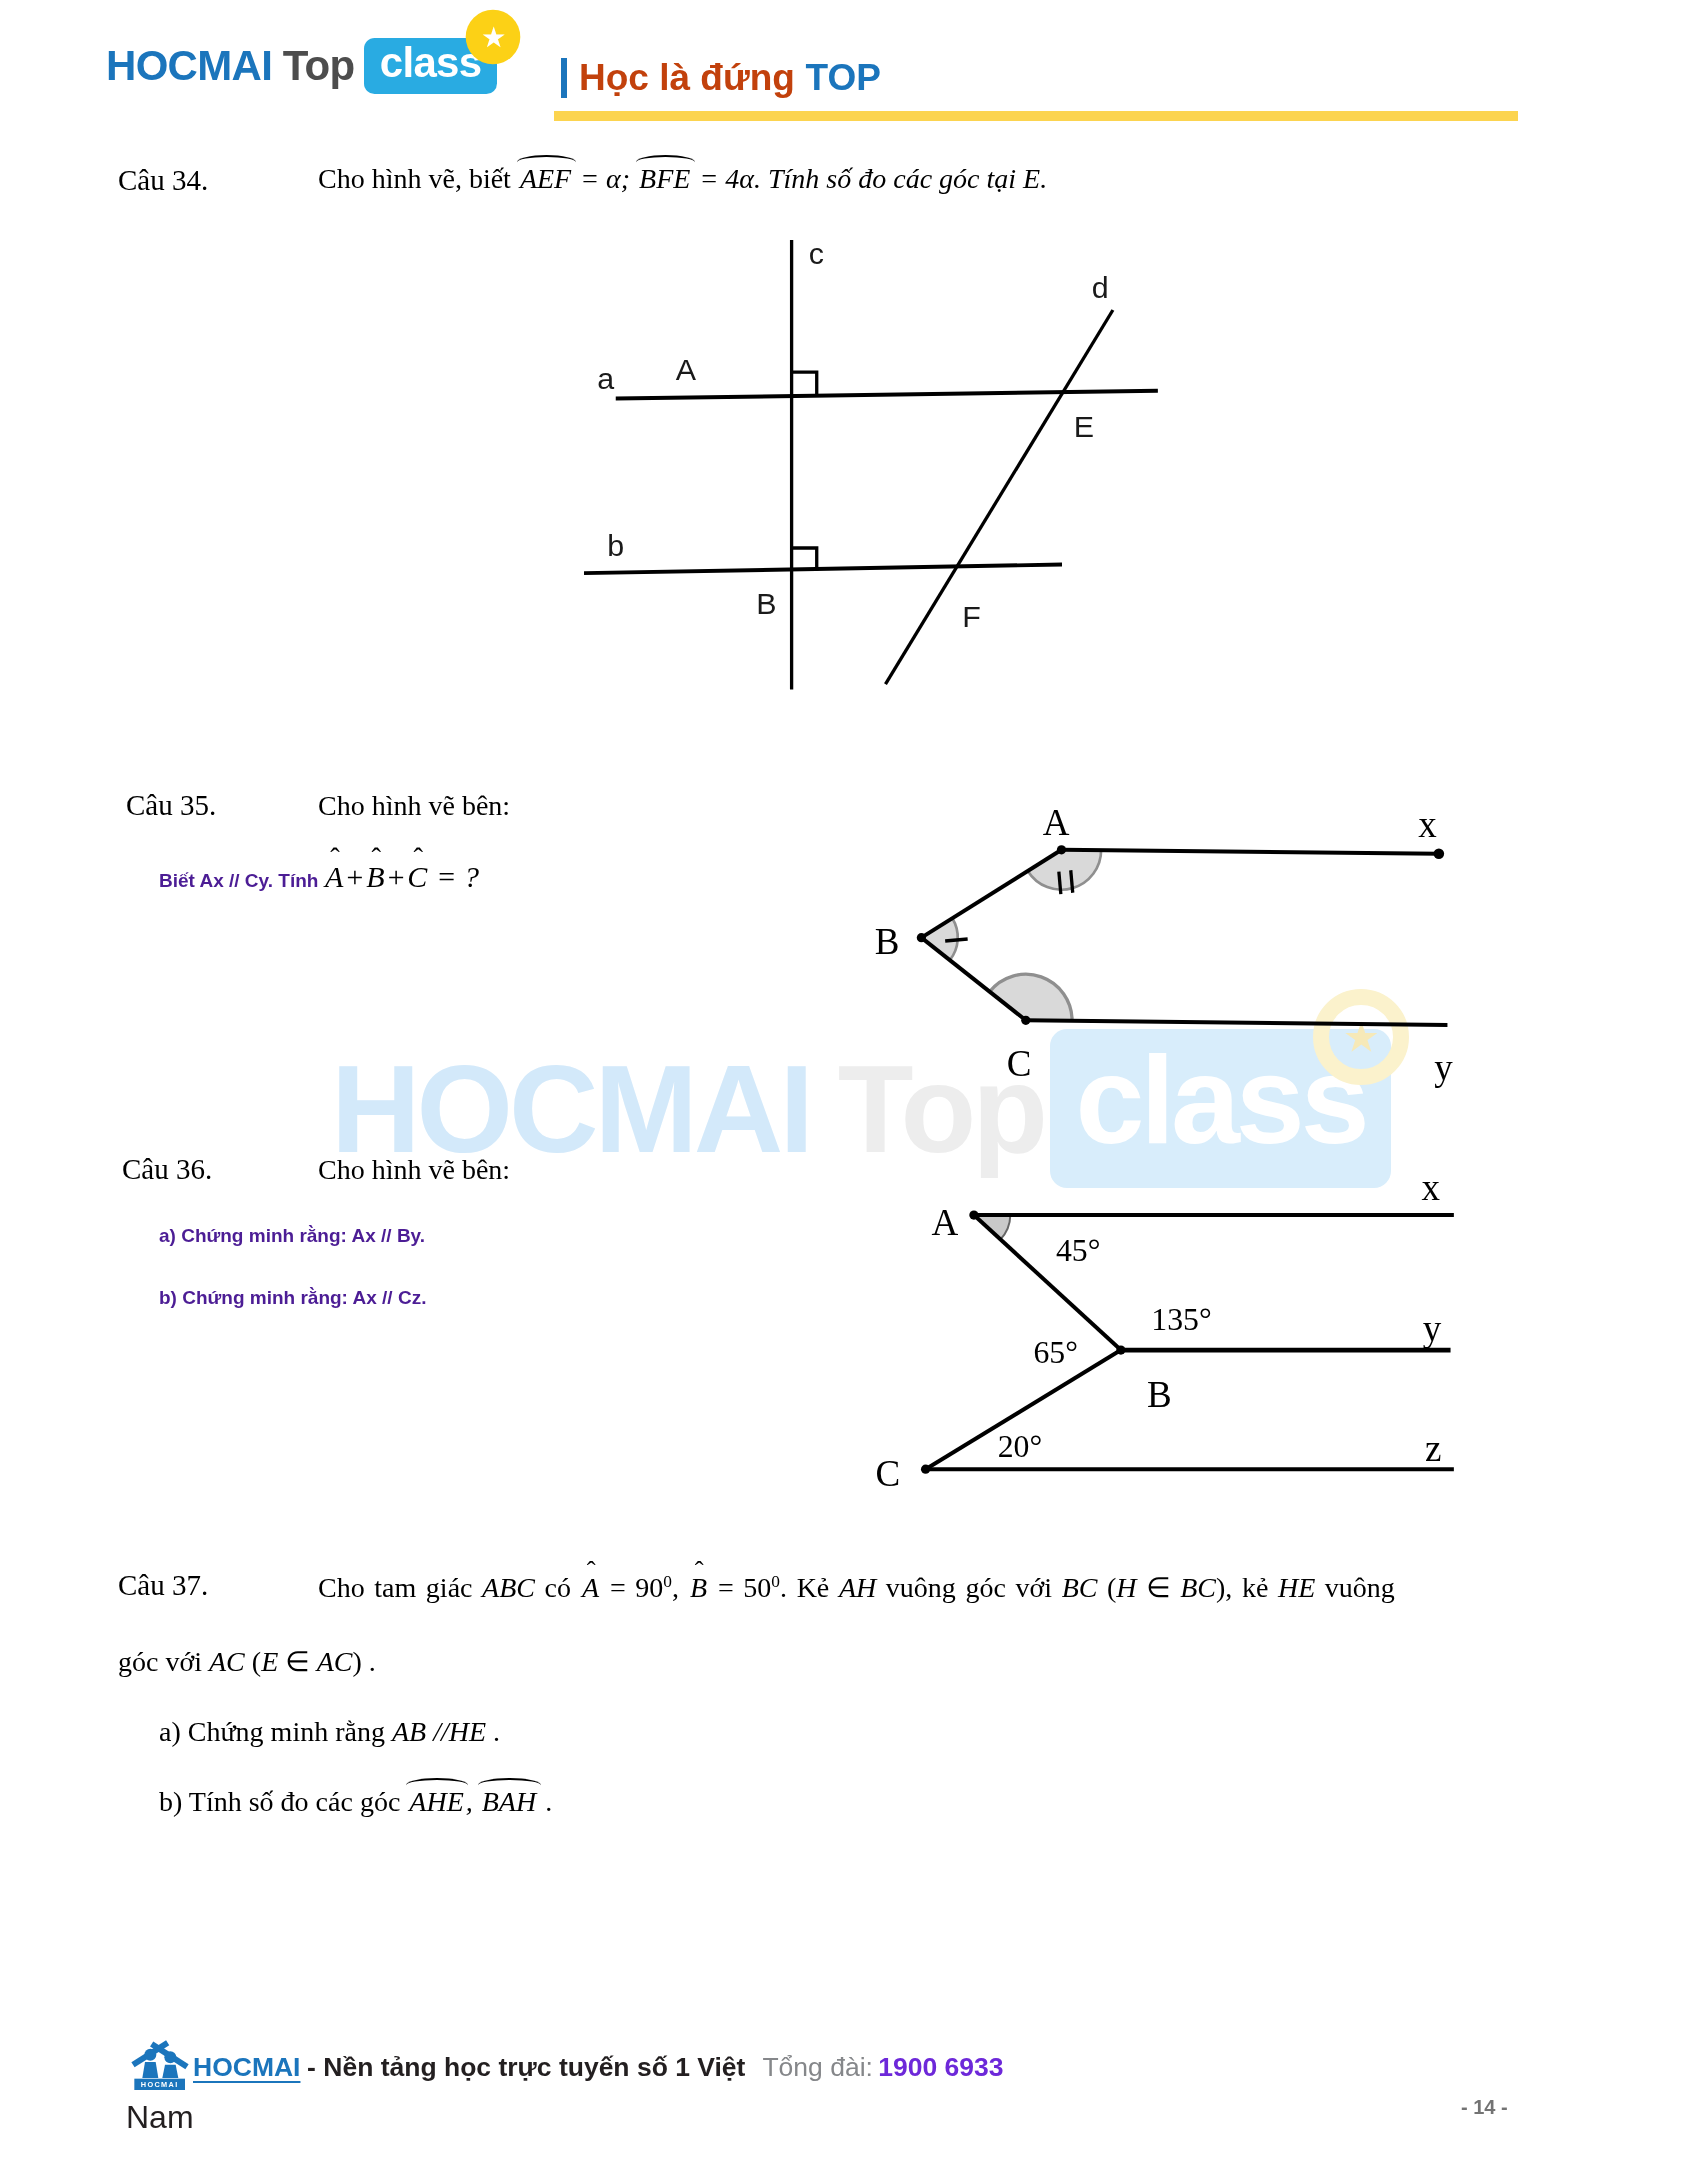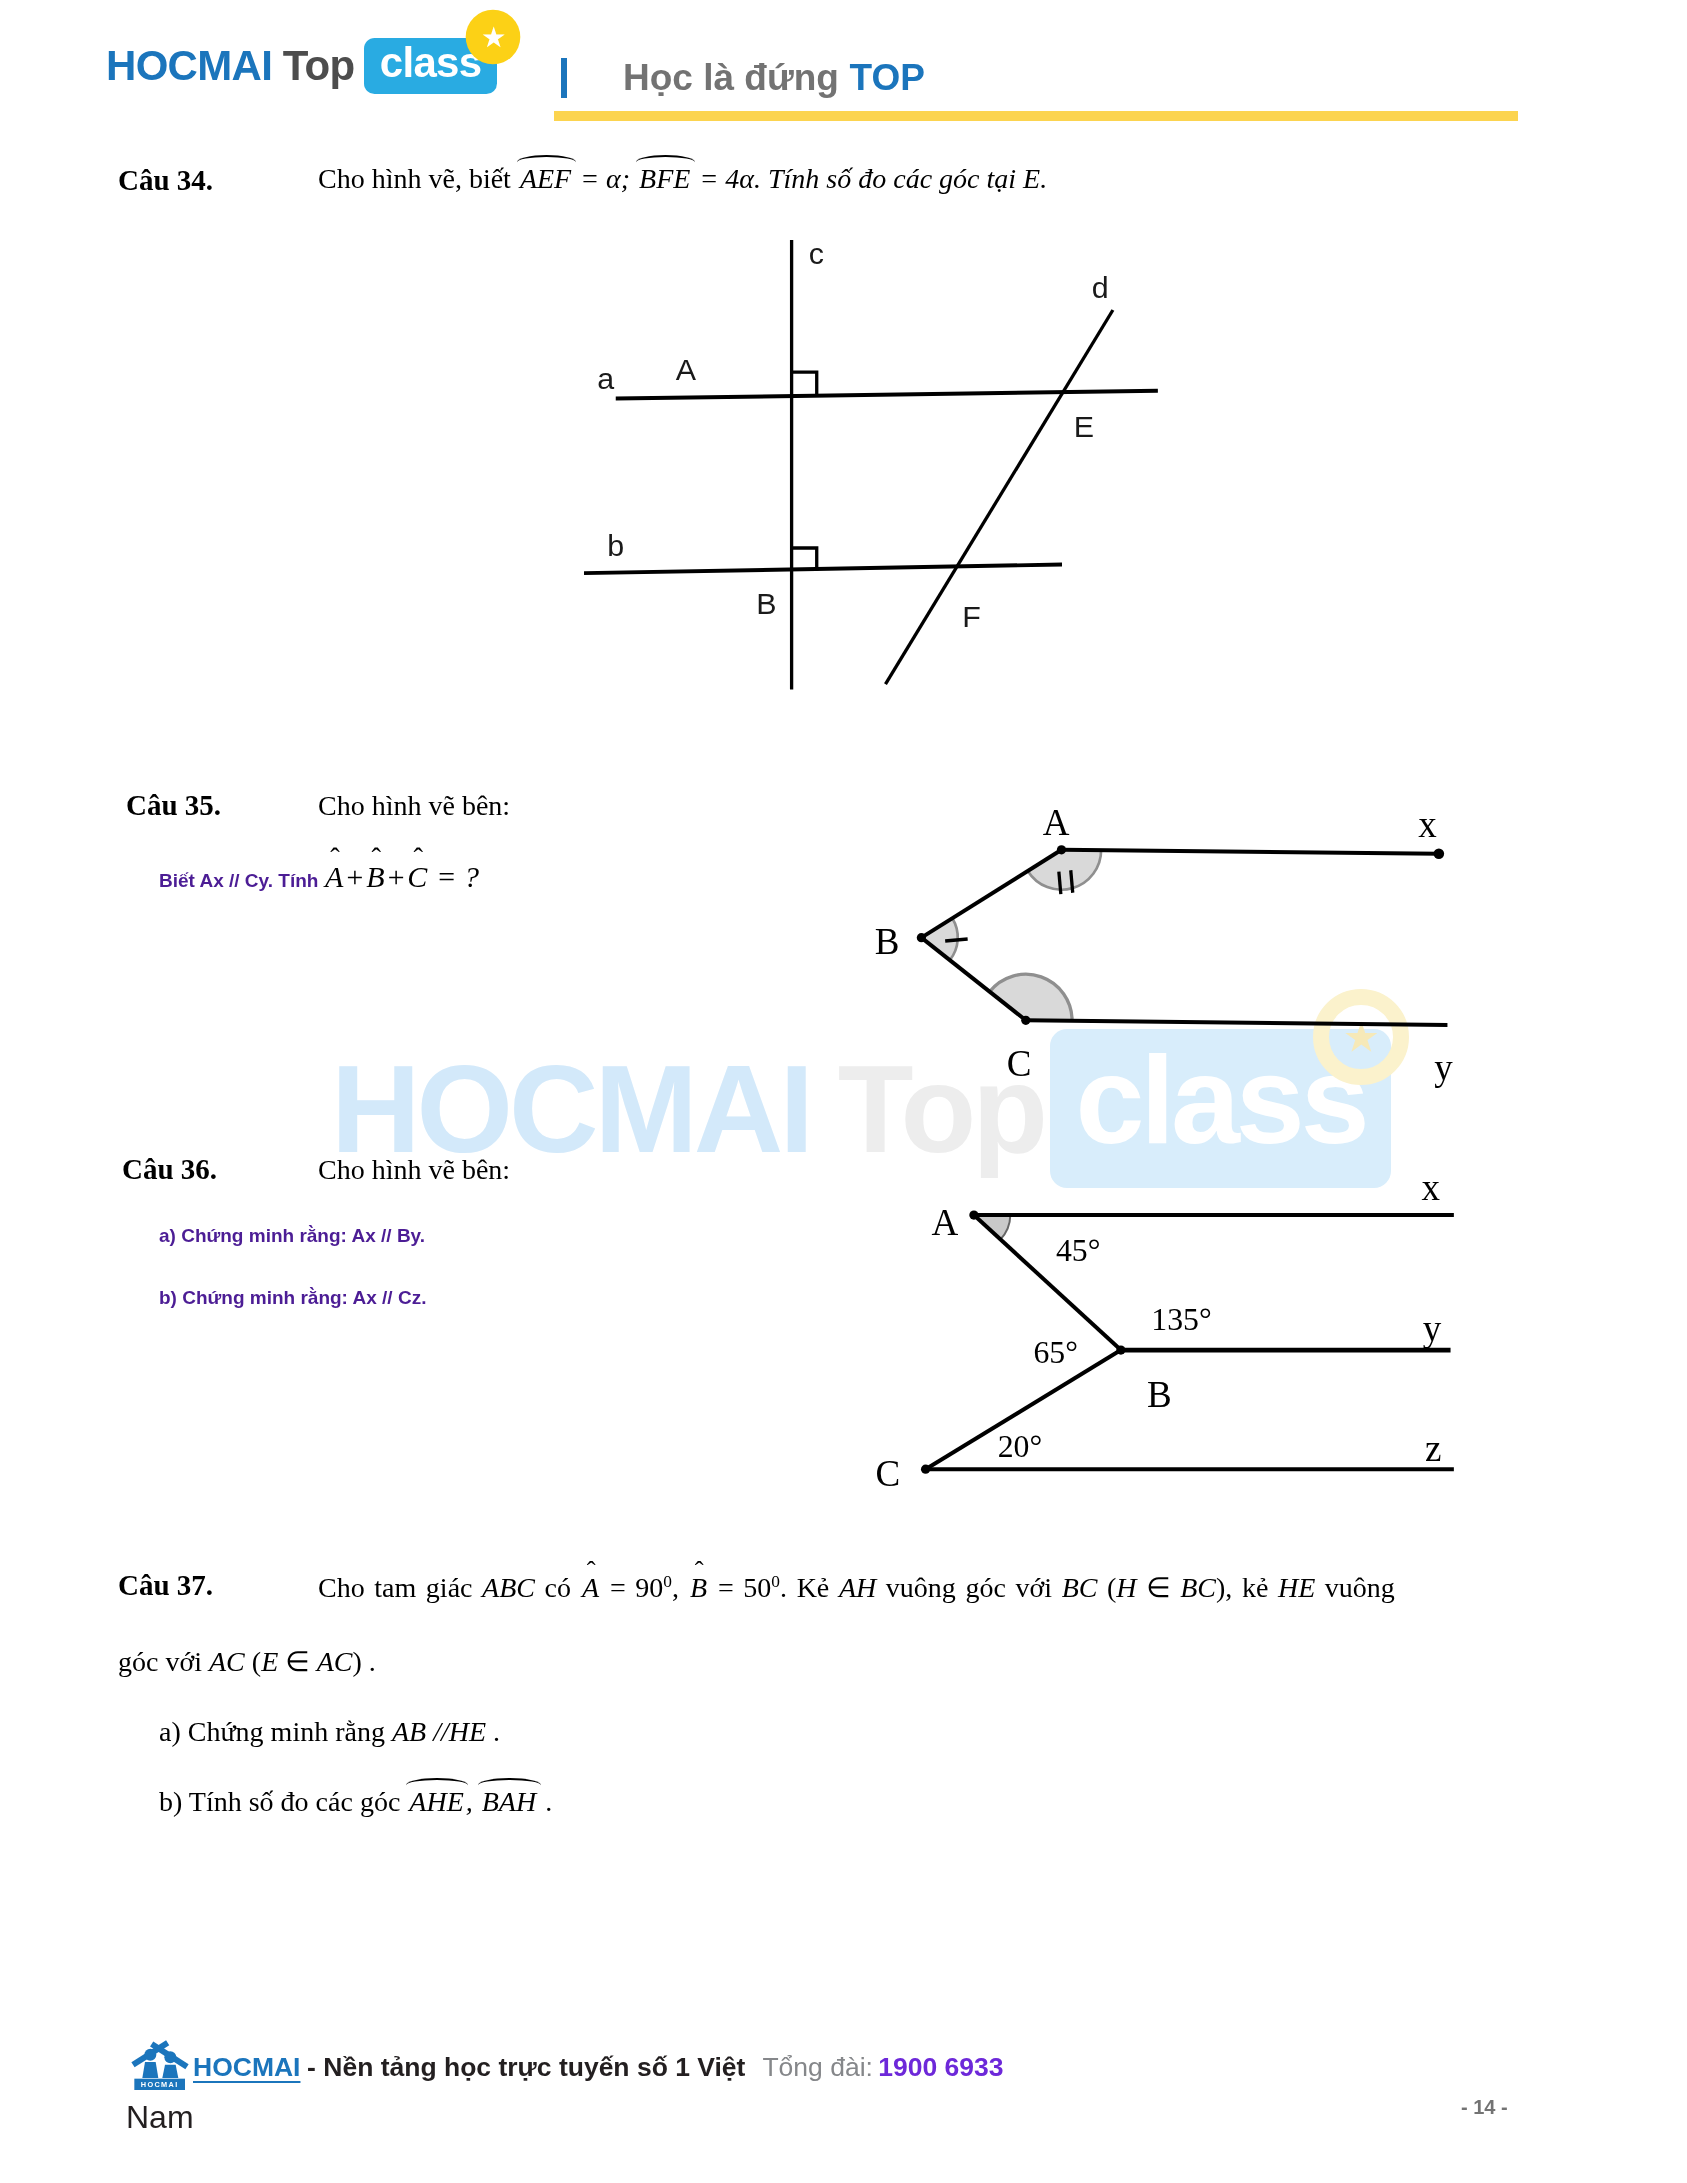--- a/index.html
+++ b/index.html
@@ -19,7 +19,7 @@
               color:#fff;font-size:25px;box-shadow:0 0 0 3.3px #fcd116;}
   .slogan{left:561px;top:57px;display:flex;align-items:center;font-family:"Liberation Sans",sans-serif;}
   .slogan-bar{display:inline-block;width:6px;height:40px;background:#1b75bc;margin-right:12px;}
-  .slogan-text{font-size:37px;font-weight:600;color:#737373;margin-left:44px;}
+  .slogan-text{font-size:37px;font-weight:600;color:#c2410c;}
   .slogan-top{font-size:37px;font-weight:800;color:#1b75bc;margin-left:10.6px;}
   .yellow-rule{left:554px;top:111px;width:964px;height:10px;background:#fcd44f;}
 

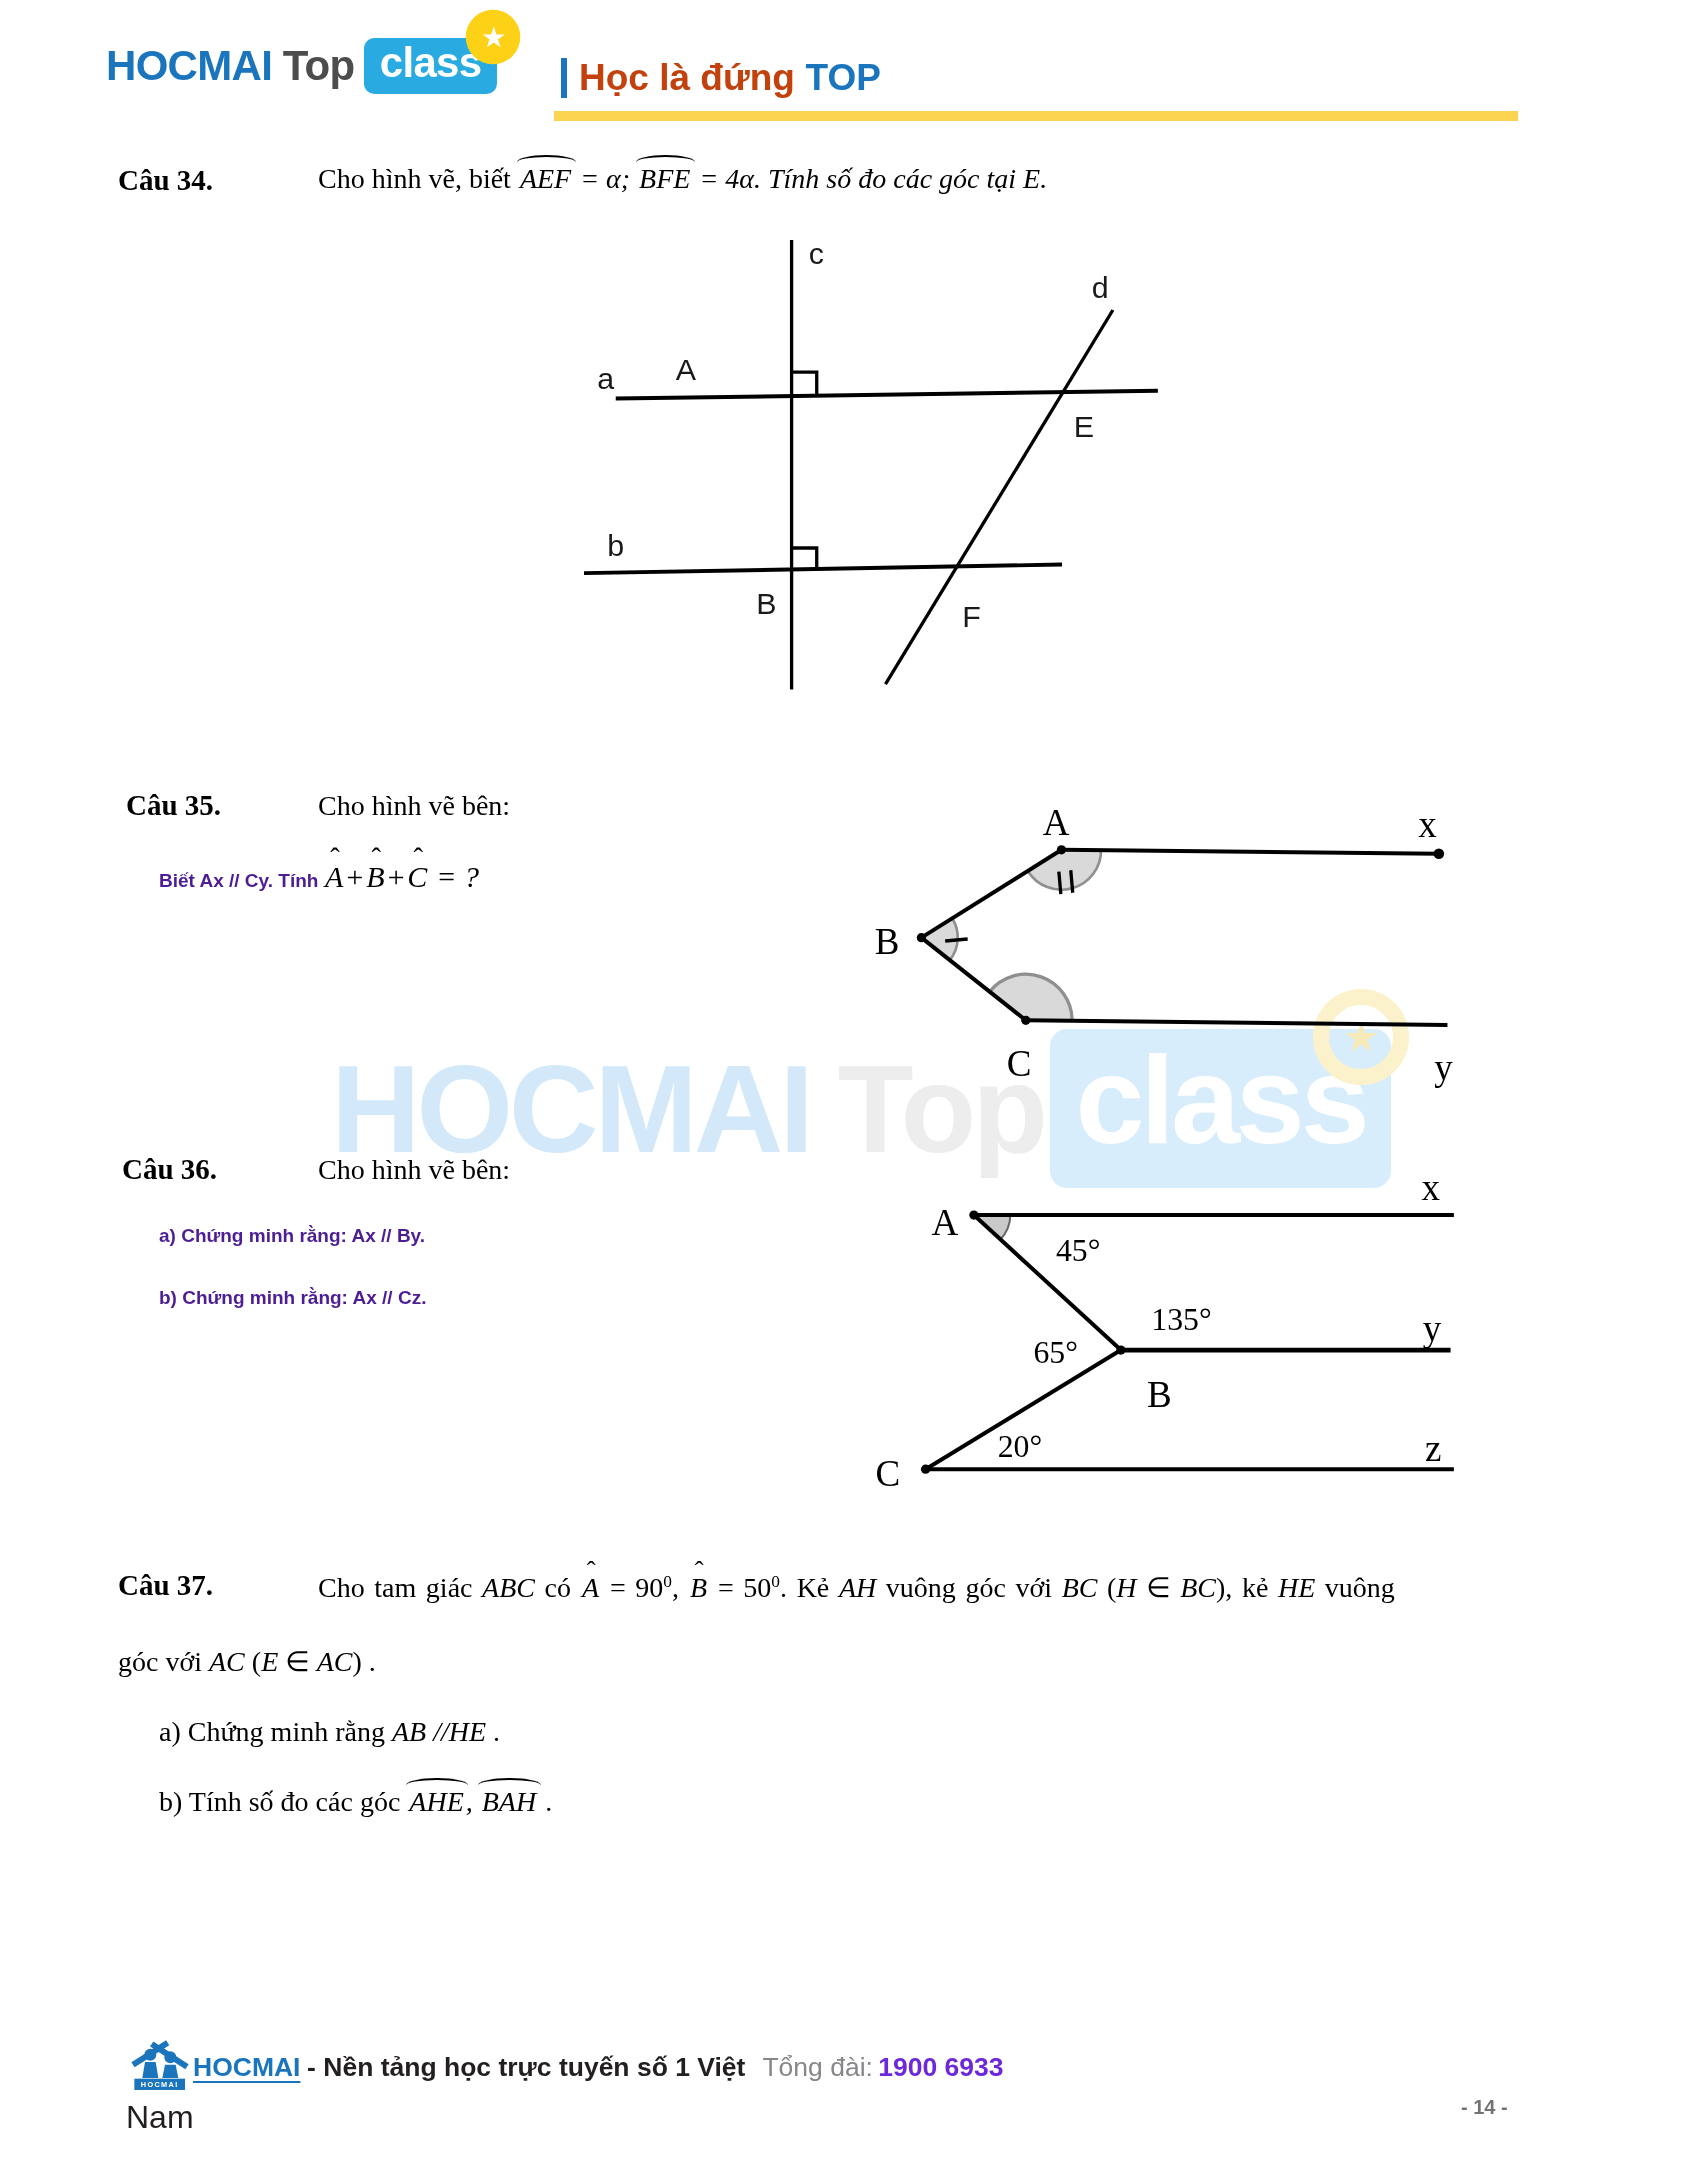--- a/index.html
+++ b/index.html
@@ -24,7 +24,7 @@
   .yellow-rule{left:554px;top:111px;width:964px;height:10px;background:#fcd44f;}
 
   
-  .qlabel{font-weight:bold;font-size:29px;}
+  .qlabel{font-weight:normal;font-size:29px;}
   .qtext{font-size:28px;white-space:nowrap;}
   .sans{font-family:"Liberation Sans",sans-serif;font-size:19px;color:#4c1d95;}
   .mi{font-family:"Liberation Serif",serif;font-style:italic;}

